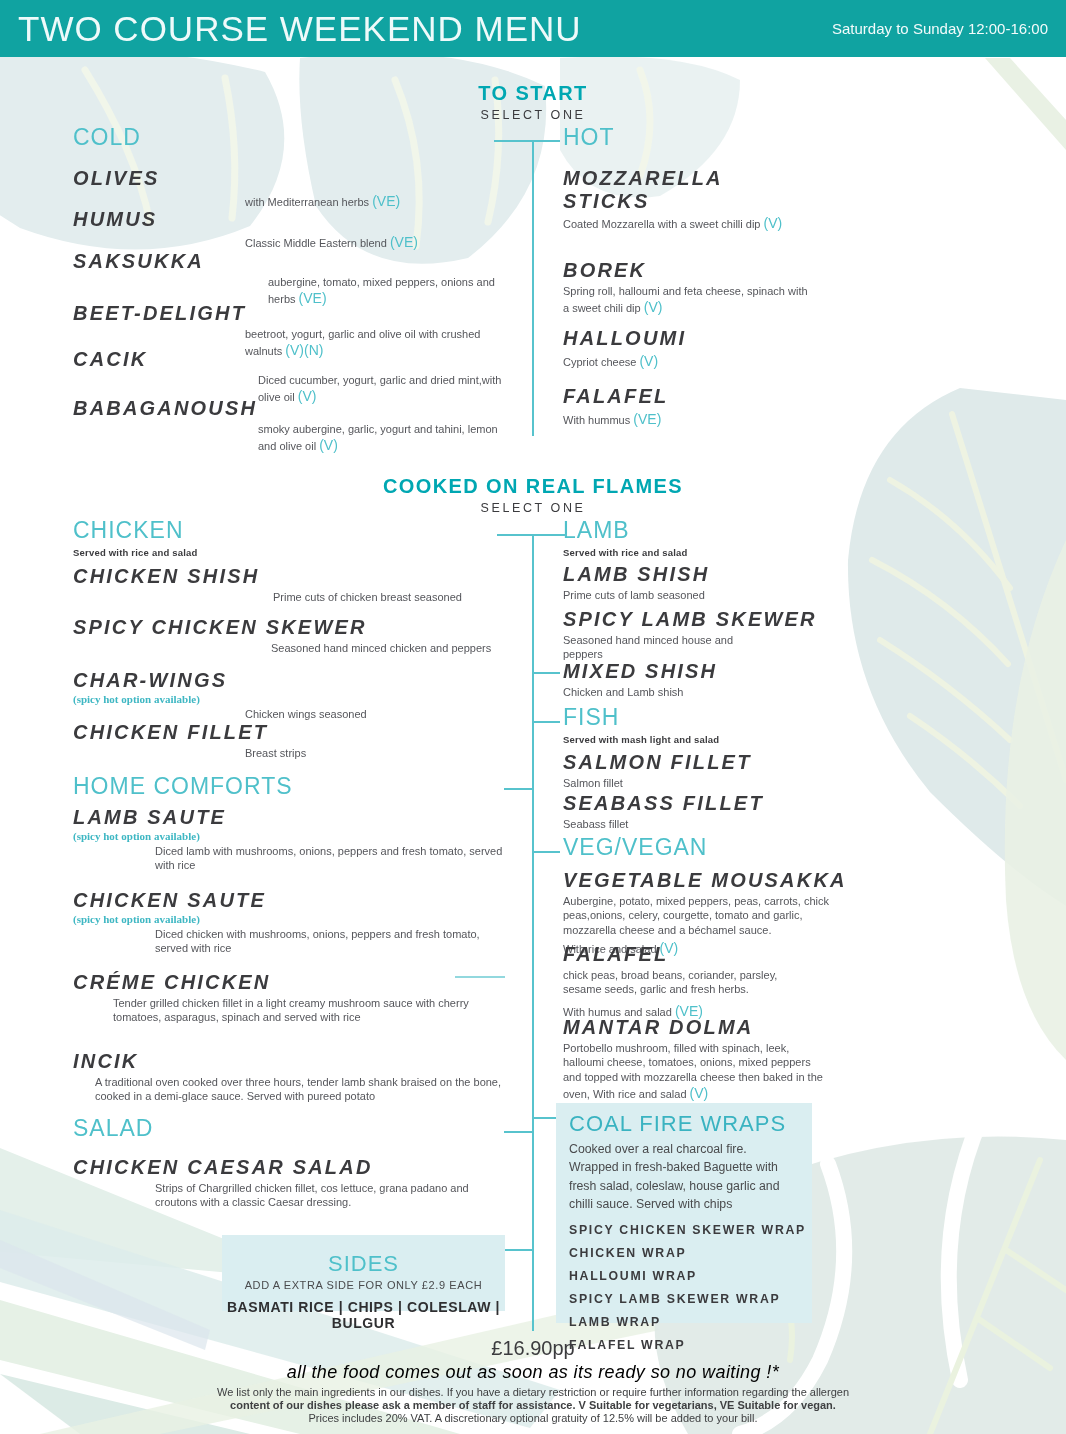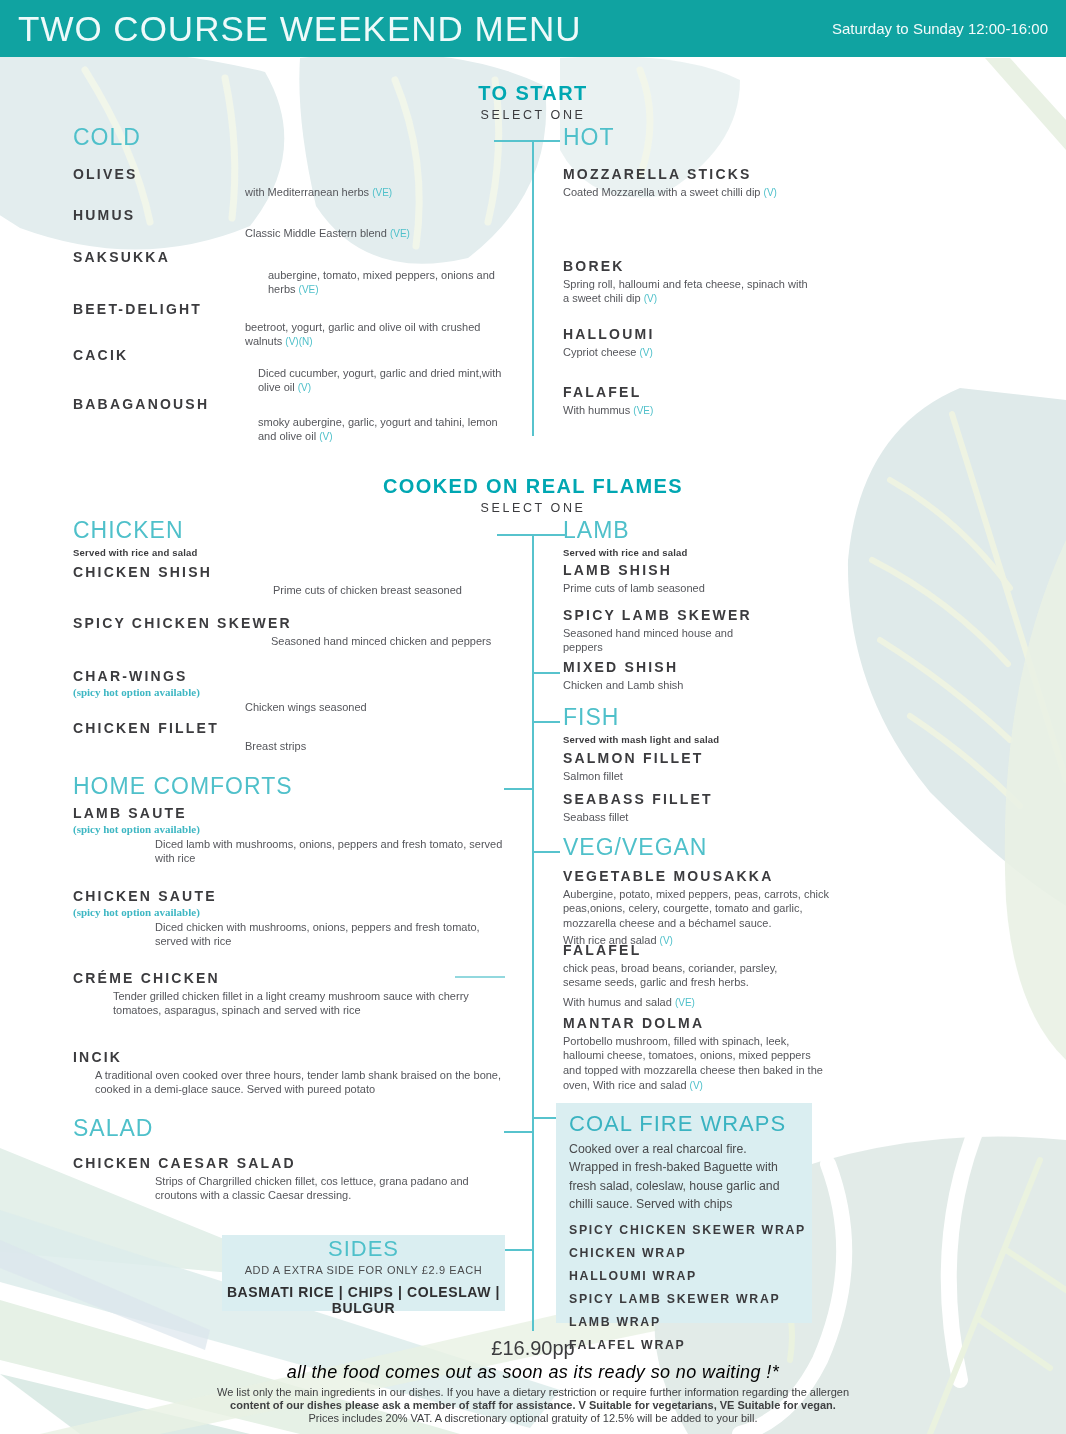--- a/index.html
+++ b/index.html
@@ -30,7 +30,7 @@
   .cat{font-size:23px;color:#4fc0ca;letter-spacing:1px;font-weight:400;line-height:1;}
   .cat-note{font-size:9.5px;font-weight:700;color:#3b3b3e;margin-top:5px;letter-spacing:.2px;}
 
-  .name{font-size:14px;font-weight:700;letter-spacing:2.2px;color:#3b3b3e;line-height:1.13;}
+  .name{font-size:20px;font-weight:700;letter-spacing:2.2px;color:#3b3b3e;line-height:1.13;font-style:italic;}
   .desc{font-size:11px;color:#55565b;line-height:1.33;margin-top:2px;}
   .note{font-size:11px;font-weight:700;color:#3eb7c3;margin-top:1px;font-family:Liberation Serif, serif;}
   .tag{color:#4fc0ca;font-size:10px;letter-spacing:0;}

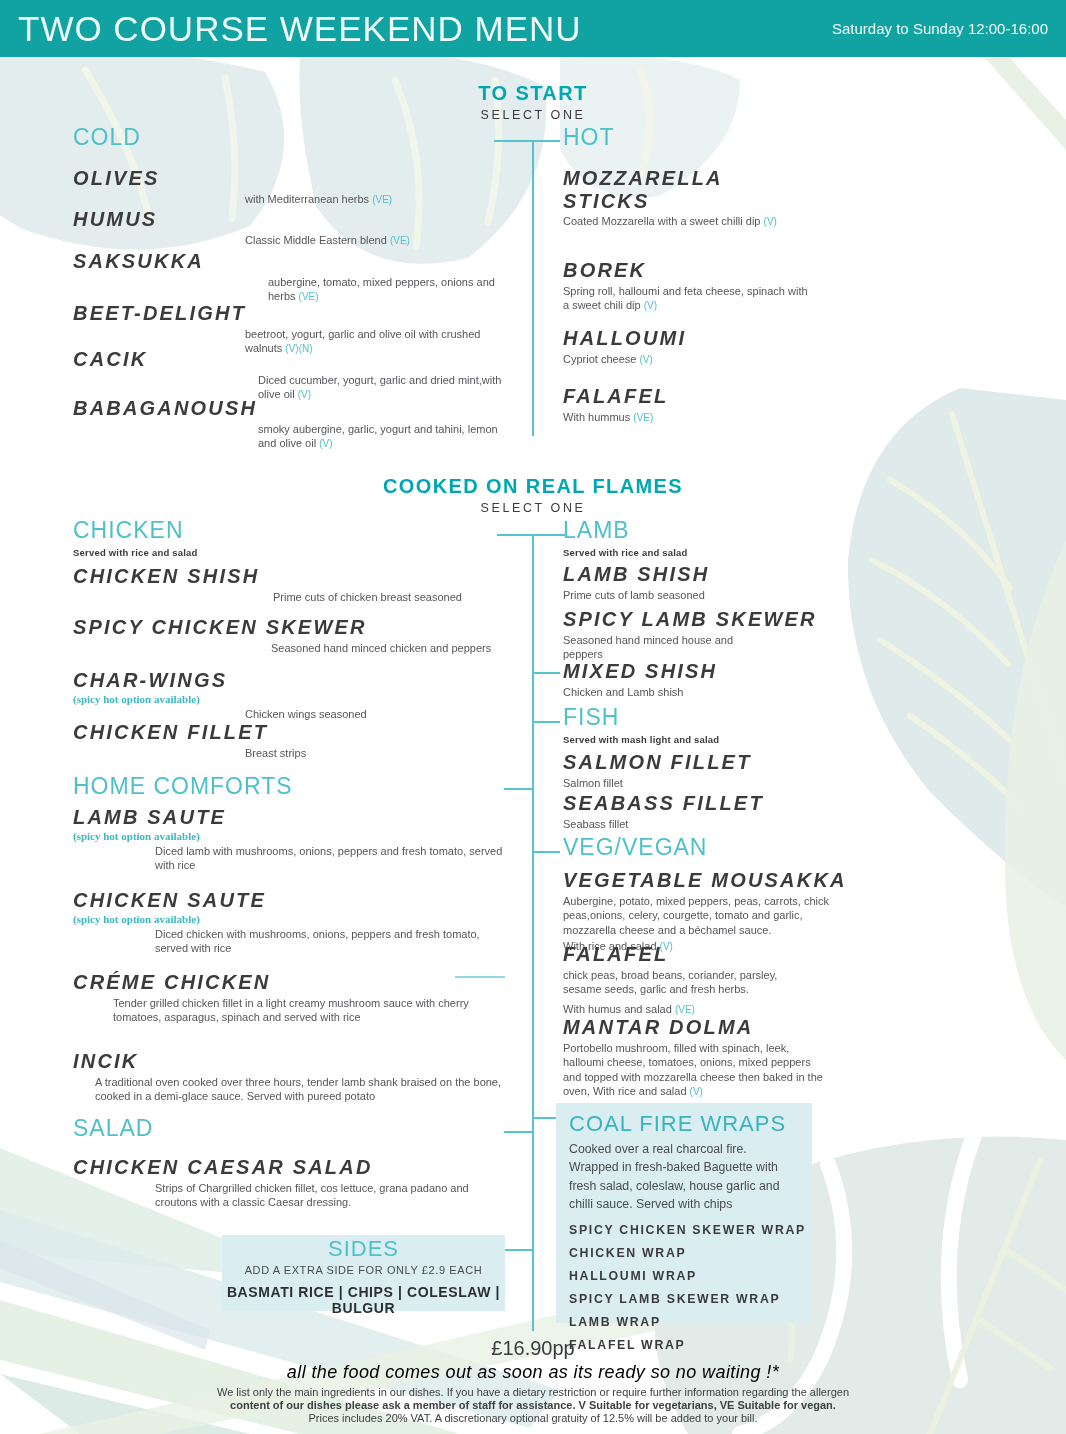--- a/index.html
+++ b/index.html
@@ -33,7 +33,7 @@
   .name{font-size:20px;font-weight:700;letter-spacing:2.2px;color:#3b3b3e;line-height:1.13;font-style:italic;}
   .desc{font-size:11px;color:#55565b;line-height:1.33;margin-top:2px;}
   .note{font-size:11px;font-weight:700;color:#3eb7c3;margin-top:1px;font-family:Liberation Serif, serif;}
-  .tag{color:#4fc0ca;font-size:10px;letter-spacing:0;}
+  .tag{color:#4fc0ca;font-size:14px;letter-spacing:0;}
   .l .desc{margin-left:auto;}
   .dwS{max-width:258px;} .dwM{max-width:348px;} .dwL{max-width:408px;}
 

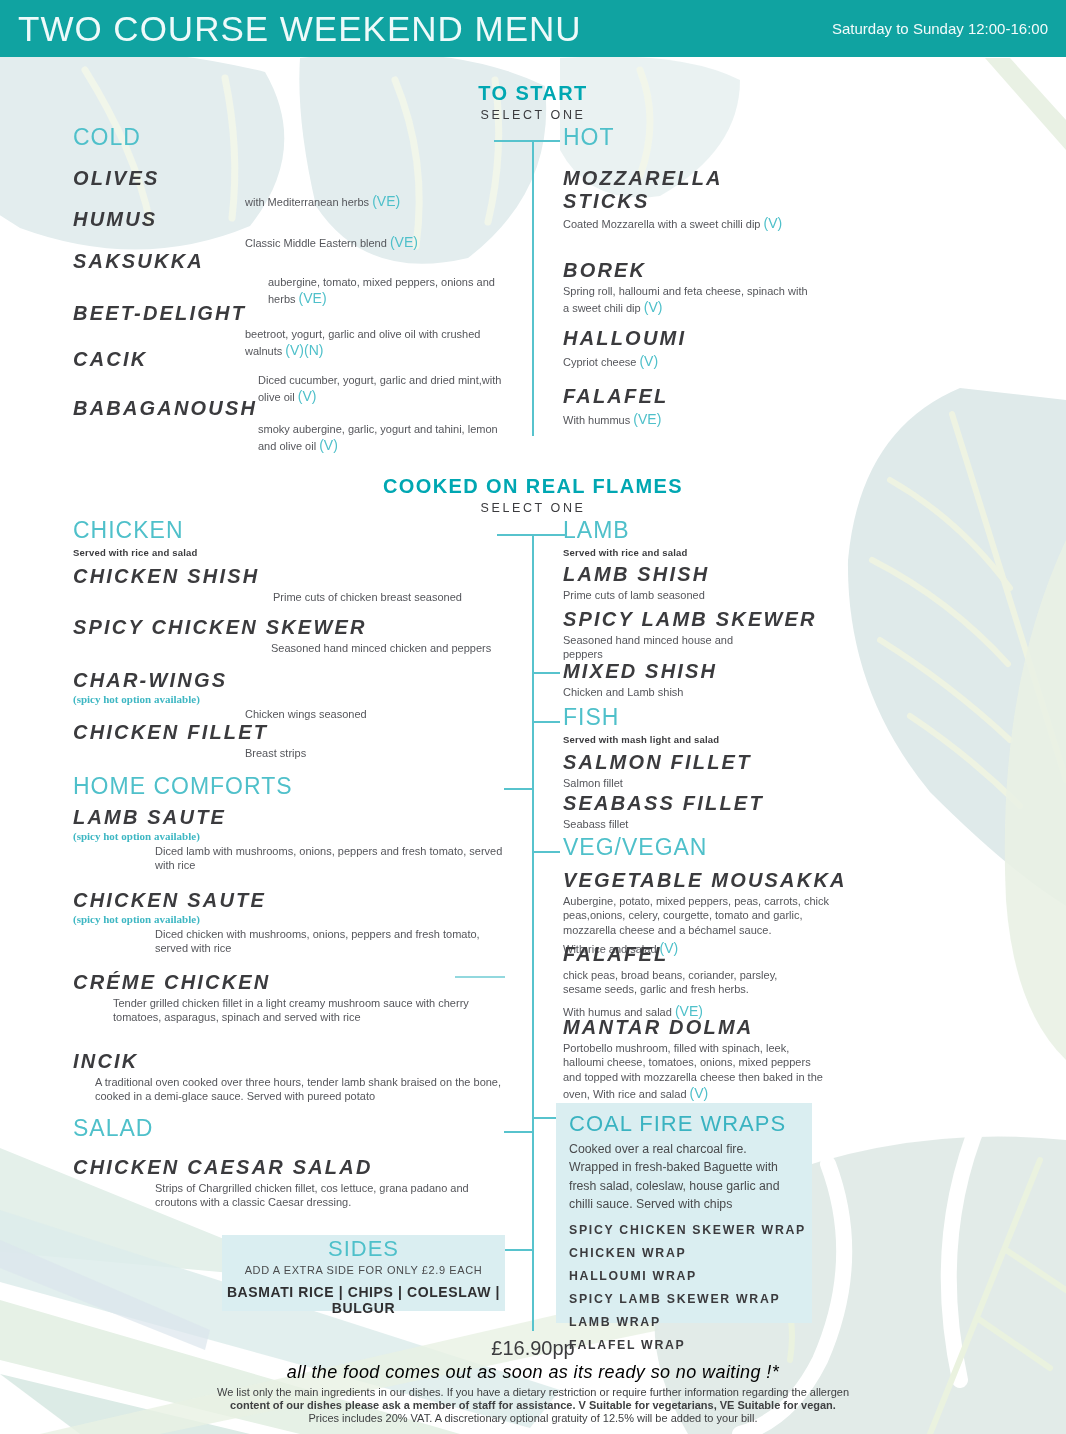--- a/index.html
+++ b/index.html
@@ -44,7 +44,7 @@
 
   
   .tealbox{position:absolute;background:#daeef1;box-sizing:border-box;z-index:1;}
-  .sides-box{left:222px;top:1235px;width:283px;height:76px;text-align:center;padding-top:3px;}
+  .sides-box{left:222px;top:1235px;width:283px;height:76px;text-align:center;padding-top:18px;}
   .sides-box .cat{font-size:22px;}
   .sides-note{font-size:11px;color:#4a4b4d;letter-spacing:.6px;margin-top:4px;}
   .sides-opts{font-size:14px;font-weight:700;letter-spacing:.6px;margin-top:8px;color:#2f2f31;}

